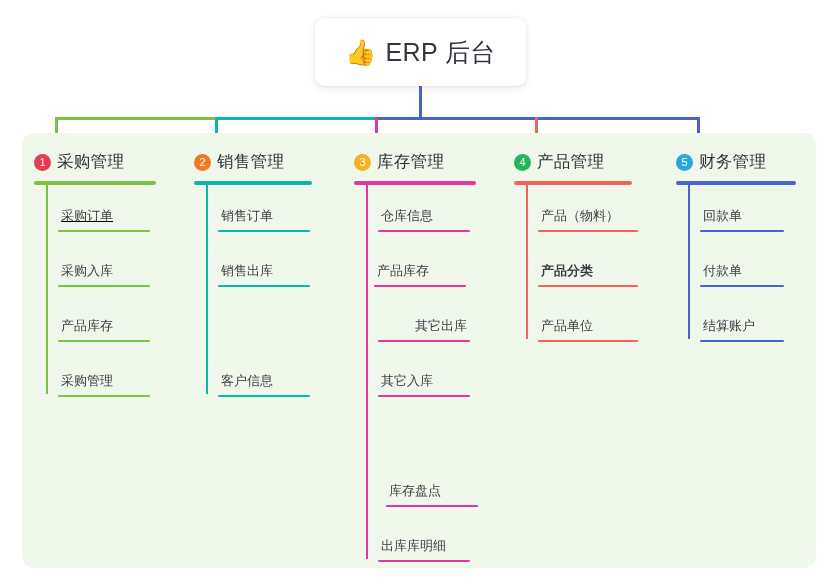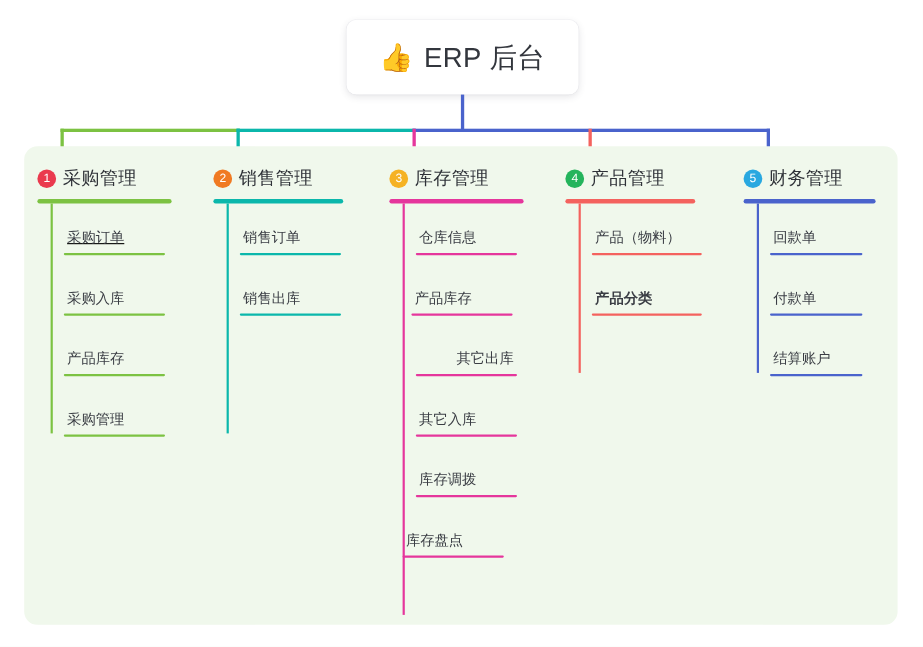--- a/index.html
+++ b/index.html
@@ -166,6 +166,10 @@
             <span class="leaf-text">产品分类</span>
             <div class="leaf-rule" style="width: 100px; background: rgb(244, 98, 94);"></div>
           </div>
+          <div class="leaf" style="left: 24px; top: 184px;">
+            <span class="leaf-text">产品单位</span>
+            <div class="leaf-rule" style="width: 100px; background: rgb(244, 98, 94);"></div>
+          </div>
         </div>
         <div class="col" style="left: 654px;">
           <div class="col-head" style="margin-top: 16px;">

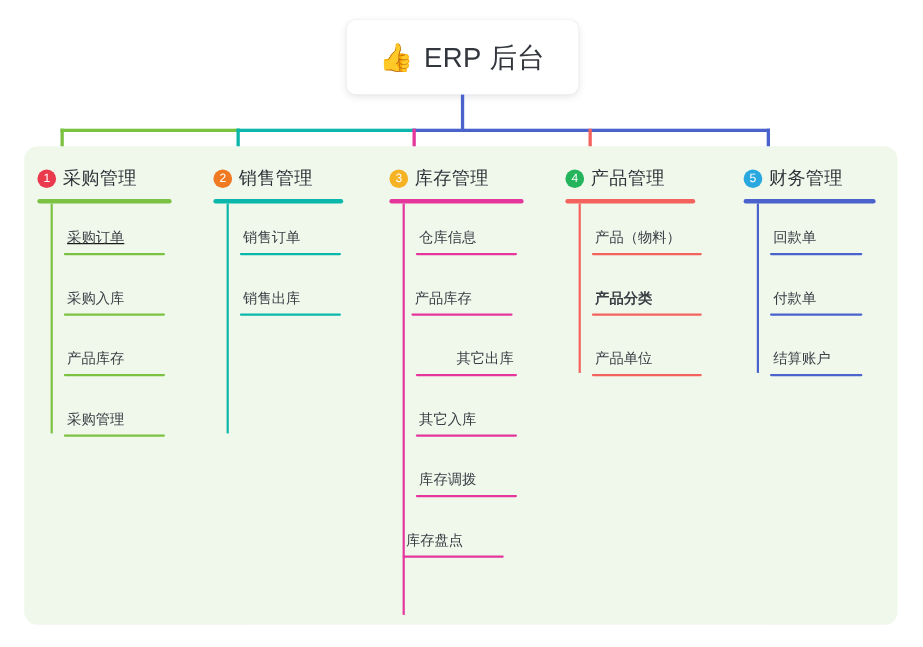--- a/index.html
+++ b/index.html
@@ -118,6 +118,10 @@
             <span class="leaf-text">销售出库</span>
             <div class="leaf-rule" style="width: 92px; background: rgb(11, 183, 171);"></div>
           </div>
+          <div class="leaf" style="left: 24px; top: 239px;">
+            <span class="leaf-text">客户信息</span>
+            <div class="leaf-rule" style="width: 92px; background: rgb(11, 183, 171);"></div>
+          </div>
         </div>
         <div class="col" style="left: 332px;">
           <div class="col-head" style="margin-top: 16px;">

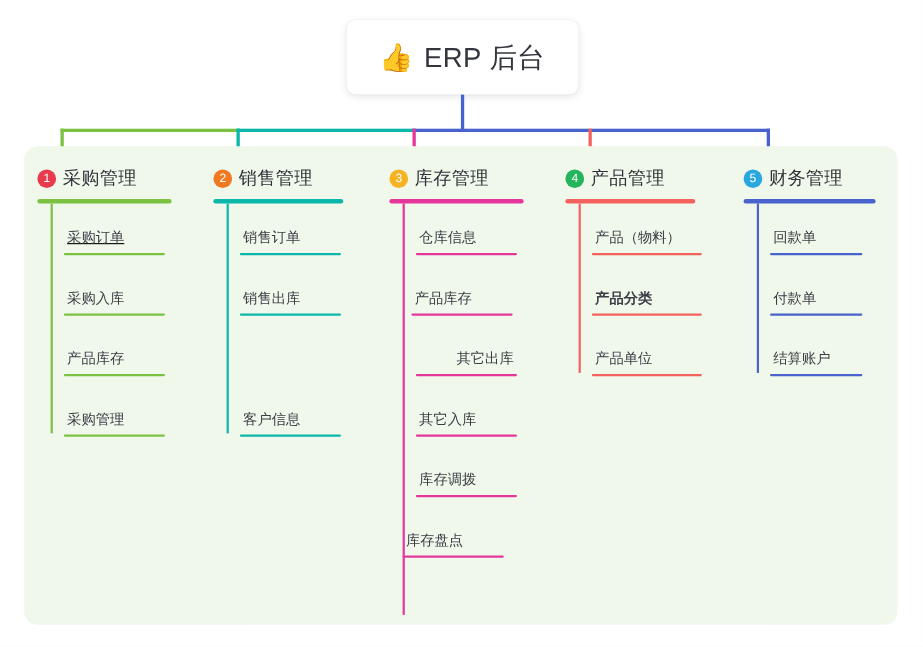--- a/index.html
+++ b/index.html
@@ -146,10 +146,6 @@
             <span class="leaf-text">其它入库</span>
             <div class="leaf-rule" style="width: 92px; background: rgb(229, 54, 156);"></div>
           </div>
-          <div class="leaf" style="left: 24px; top: 294px;">
-            <span class="leaf-text">库存调拨</span>
-            <div class="leaf-rule" style="width: 92px; background: rgb(229, 54, 156);"></div>
-          </div>
           <div class="leaf" style="left: 12px; top: 349px; font-family: Liberation Mono, monospace;">
             <span class="leaf-text">库存盘点</span>
             <div class="leaf-rule" style="width: 92px; background: rgb(229, 54, 156);"></div>

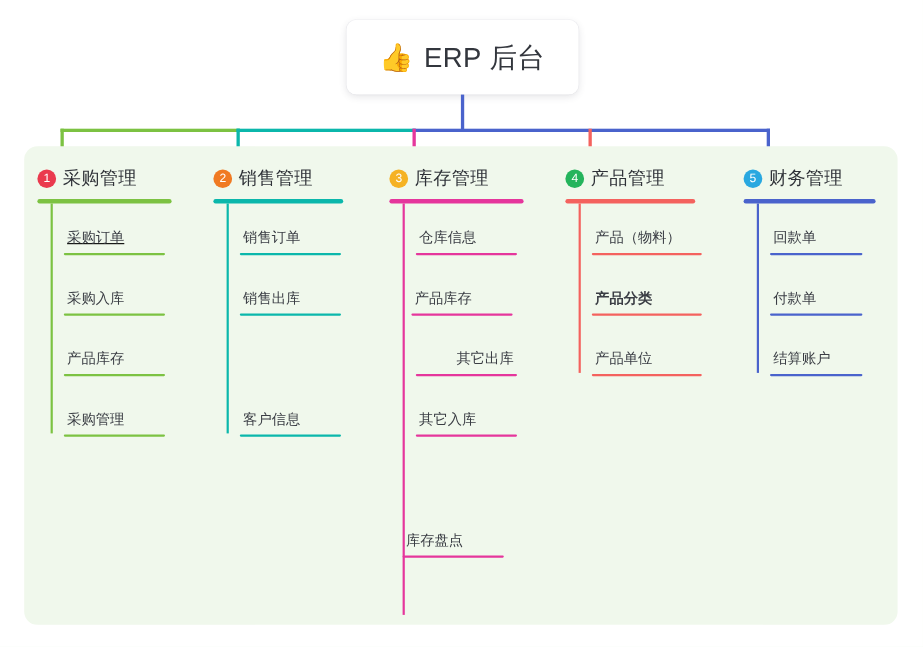--- a/index.html
+++ b/index.html
@@ -146,7 +146,7 @@
             <span class="leaf-text">其它入库</span>
             <div class="leaf-rule" style="width: 92px; background: rgb(229, 54, 156);"></div>
           </div>
-          <div class="leaf" style="left: 12px; top: 349px; font-family: Liberation Mono, monospace;">
+          <div class="leaf" style="left: 32px; top: 349px; font-family: Liberation Mono, monospace;">
             <span class="leaf-text">库存盘点</span>
             <div class="leaf-rule" style="width: 92px; background: rgb(229, 54, 156);"></div>
           </div>

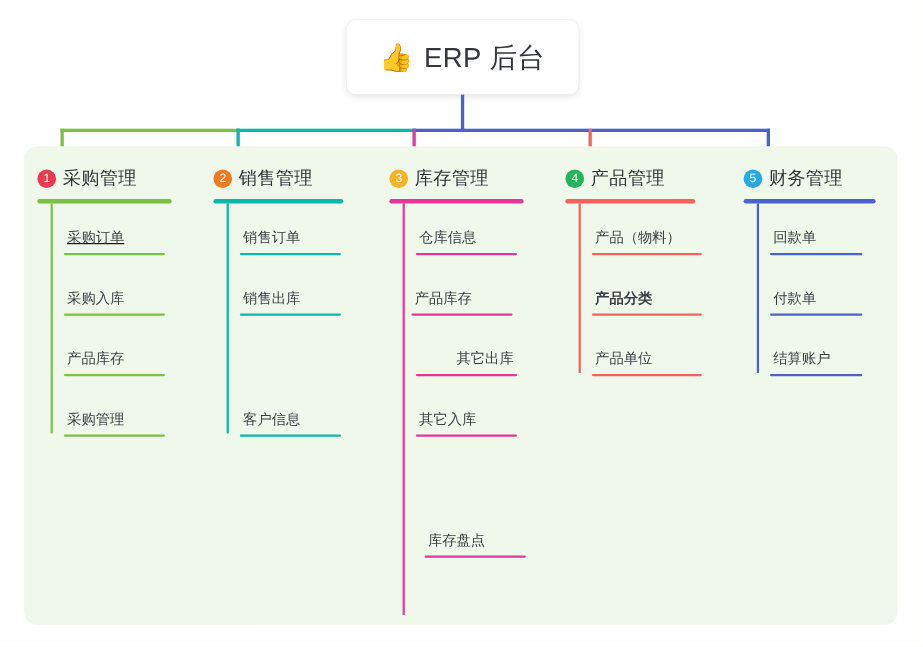--- a/index.html
+++ b/index.html
@@ -150,6 +150,10 @@
             <span class="leaf-text">库存盘点</span>
             <div class="leaf-rule" style="width: 92px; background: rgb(229, 54, 156);"></div>
           </div>
+          <div class="leaf" style="left: 24px; top: 404px;">
+            <span class="leaf-text">出库库明细</span>
+            <div class="leaf-rule" style="width: 92px; background: rgb(229, 54, 156);"></div>
+          </div>
         </div>
         <div class="col" style="left: 492px;">
           <div class="col-head" style="margin-top: 16px;">

